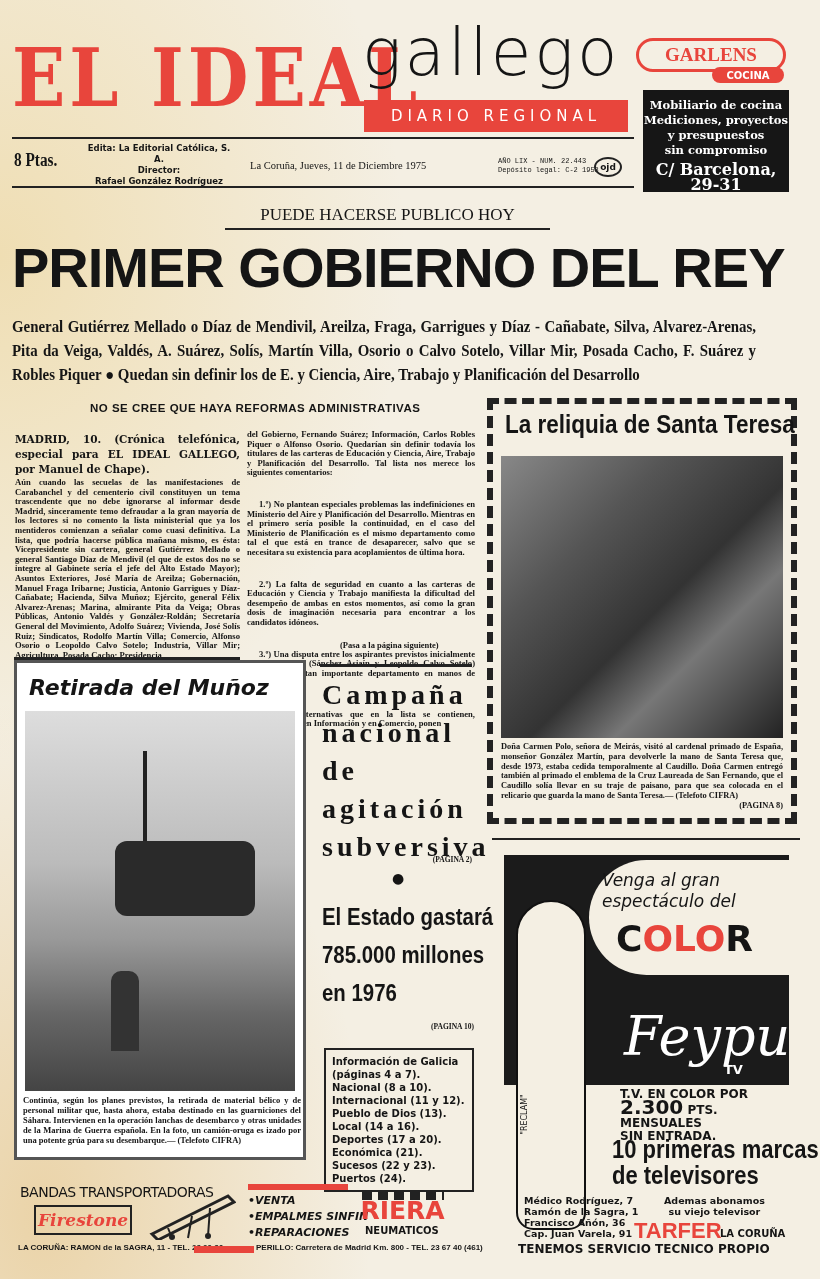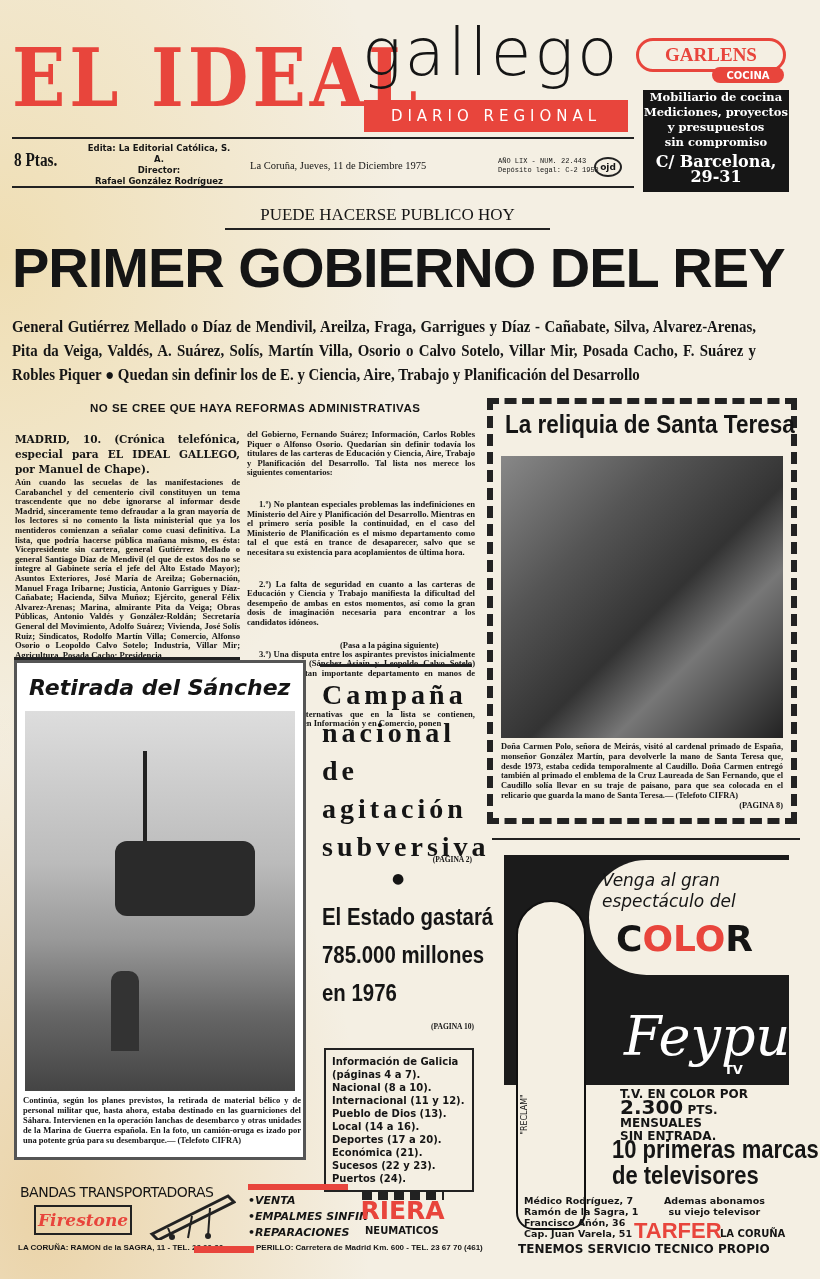--- a/index.html
+++ b/index.html
@@ -13,7 +13,7 @@
 .rule{height:2px;background:#222}
 .garlens{left:636px;top:38px;width:150px;height:34px;border:3px solid #e8453c;border-radius:18px;color:#e8453c;font-family:Liberation Serif, serif;font-weight:bold;font-size:19px;display:flex;align-items:center;justify-content:center}
 .cocina{left:712px;top:67px;width:72px;height:16px;background:#e8453c;color:#fff;border-radius:8px;font-family:"DejaVu Sans",sans-serif;font-weight:bold;font-size:10px;display:flex;align-items:center;justify-content:center}
-.blackad{left:643px;top:90px;width:146px;height:102px;background:#161616;color:#fff;font-size:11.5px;font-weight:bold;text-align:center;line-height:15px}
+.blackad{left:643px;top:90px;width:146px;height:102px;background:#161616;color:#fff;font-size:11.5px;font-weight:bold;text-align:center;padding-top:8px;line-height:15px}
 .blackad .addr{font-size:16px;margin-top:4px}
 .small{font-family:"DejaVu Sans",sans-serif;font-size:8.5px;font-weight:bold;line-height:11px}
 .kicker{left:225px;top:205px;width:325px;text-align:center;font-family:"Liberation Serif",serif;font-size:17px;border-bottom:2px solid #222;padding-bottom:3px}

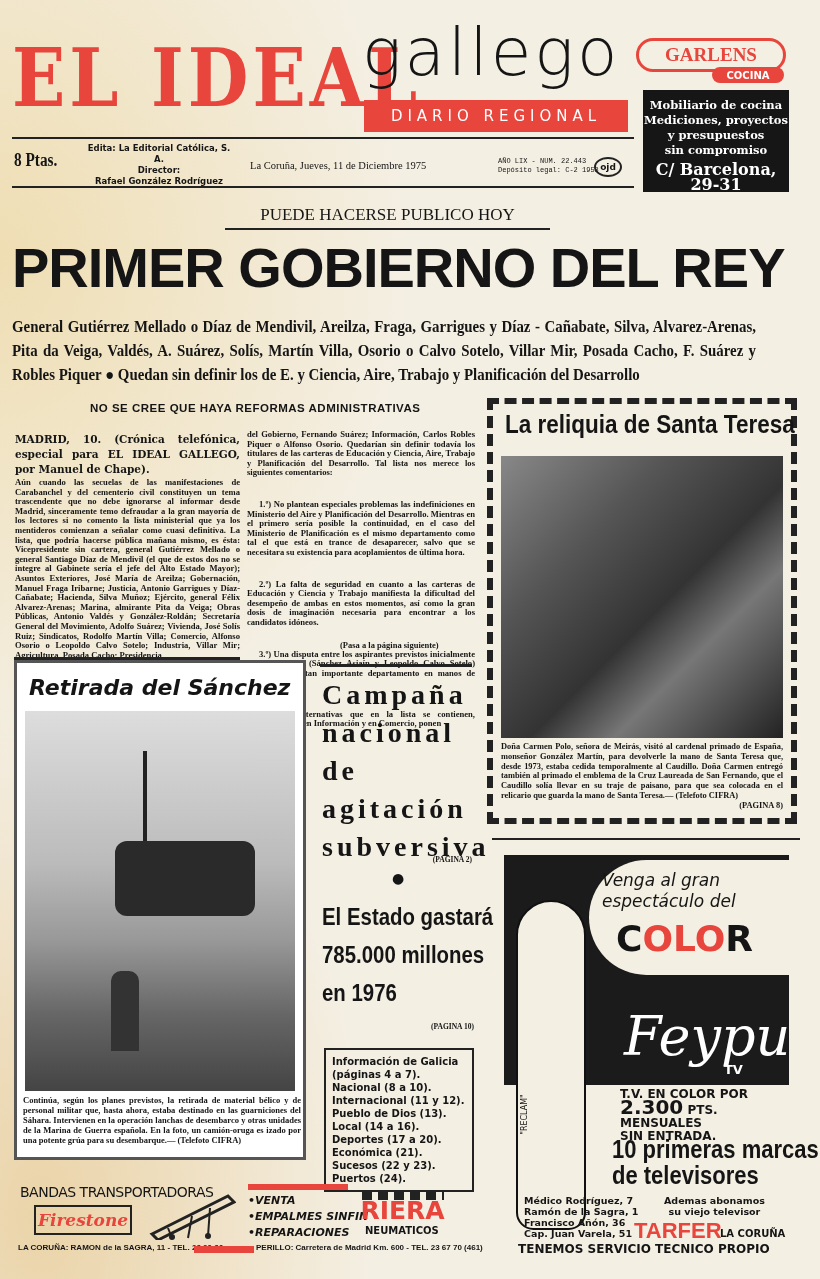--- a/index.html
+++ b/index.html
@@ -125,7 +125,7 @@
   </div>
 
   <div class="abs sahara">
-    <h2>Retirada del Sánchez</h2>
+    <h2>Retirada del Muñoz</h2>
     <div class="photo2">
       <div class="truck"></div>
       <div style="position:absolute;left:118px;top:40px;width:4px;height:90px;background:#222"></div>

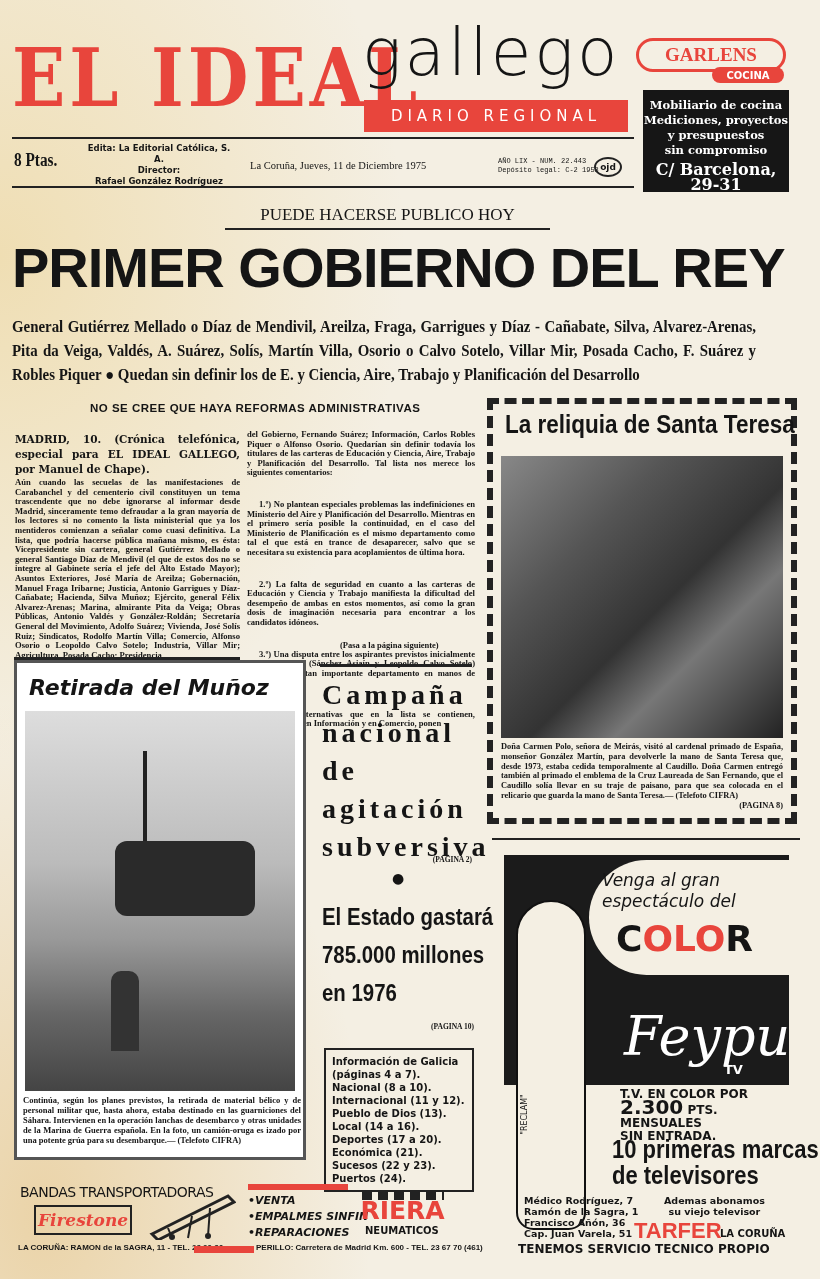--- a/index.html
+++ b/index.html
@@ -172,7 +172,7 @@
       <div>Médico Rodríguez, 7</div>
       <div>Ramón de la Sagra, 1</div>
       <div>Francisco Añón, 36</div>
-      <div>Cap. Juan Varela, 51</div>
+      <div>Cap. Juan Varela, 91</div>
     </div>
     <div class="abon">
       <div>Ademas abonamos</div>

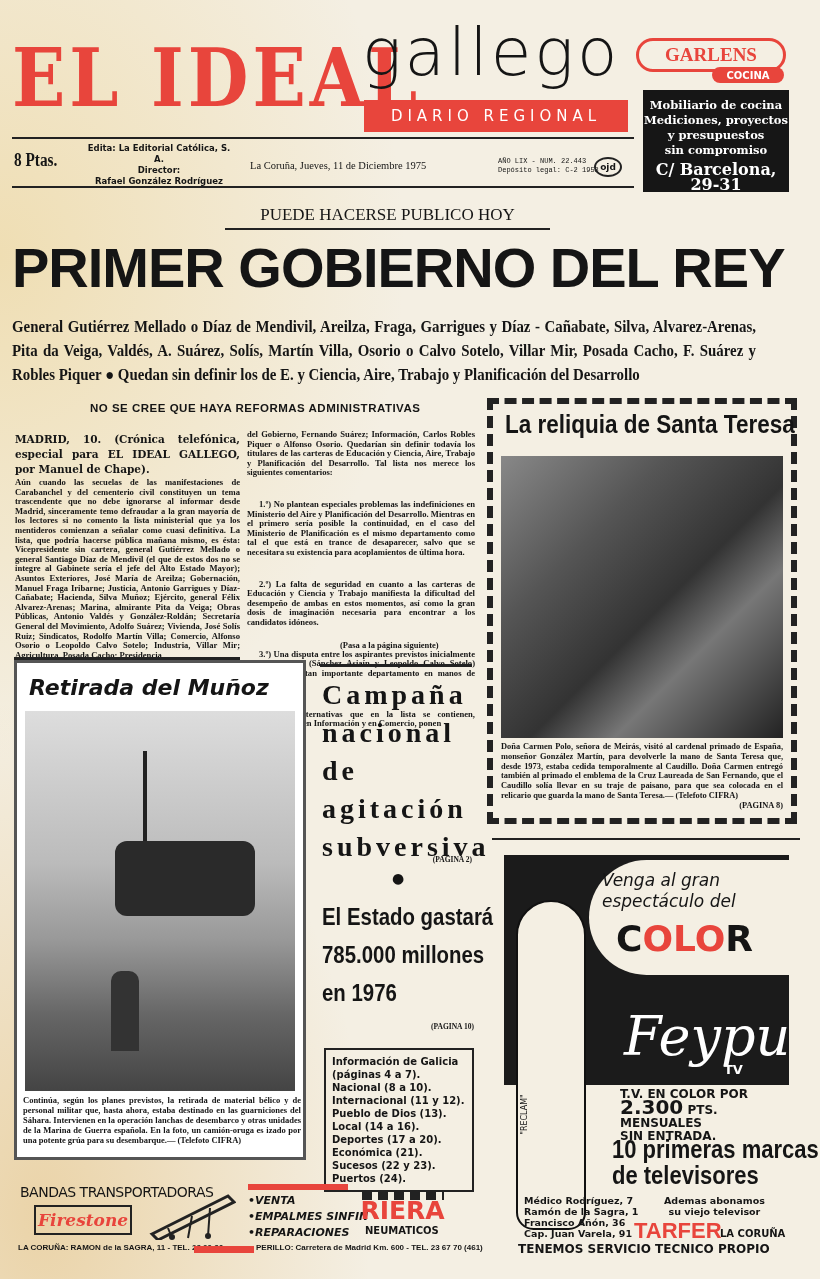--- a/index.html
+++ b/index.html
@@ -203,7 +203,7 @@
   <div class="abs neum">NEUMATICOS</div>
   <div class="abs footline">LA CORUÑA: RAMON de la SAGRA, 11 - TEL. 23 20 36 -</div>
   <div class="abs" style="left:194px;top:1246px;width:60px;height:7px;background:#e8453c"></div>
-  <div class="abs footline" style="left:256px">PERILLO: Carretera de Madrid Km. 600 - TEL. 23 67 70 (461)</div>
+  <div class="abs footline" style="left:256px">PERILLO: Carretera de Madrid Km. 800 - TEL. 23 67 40 (461)</div>
 </div>
 
 </body></html>

